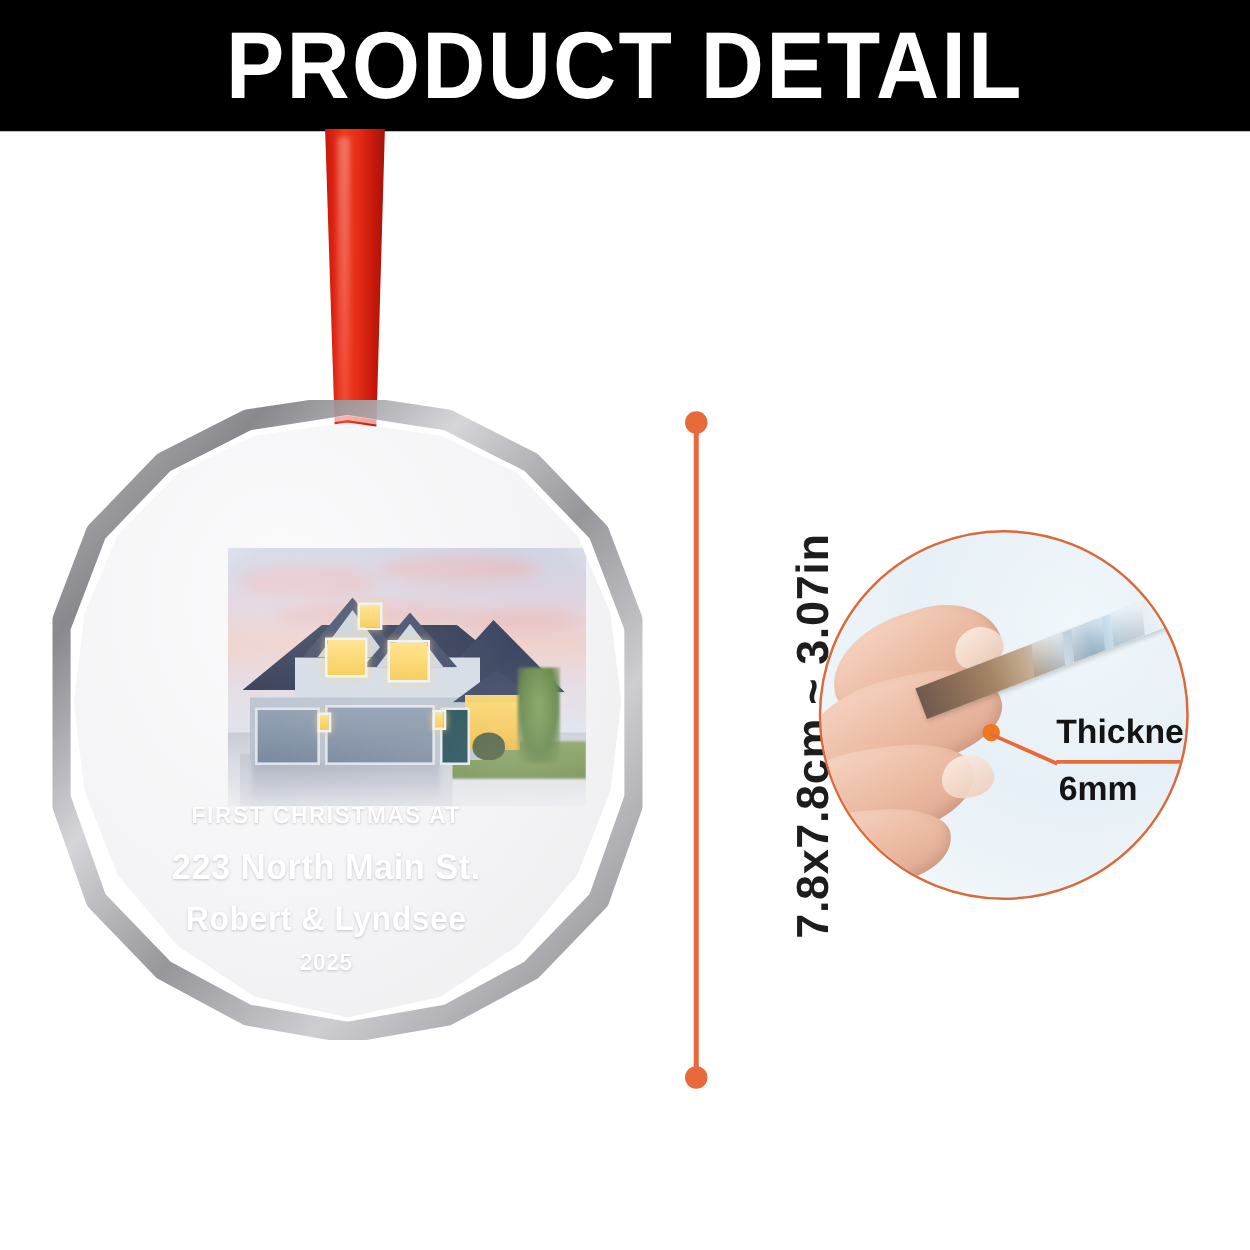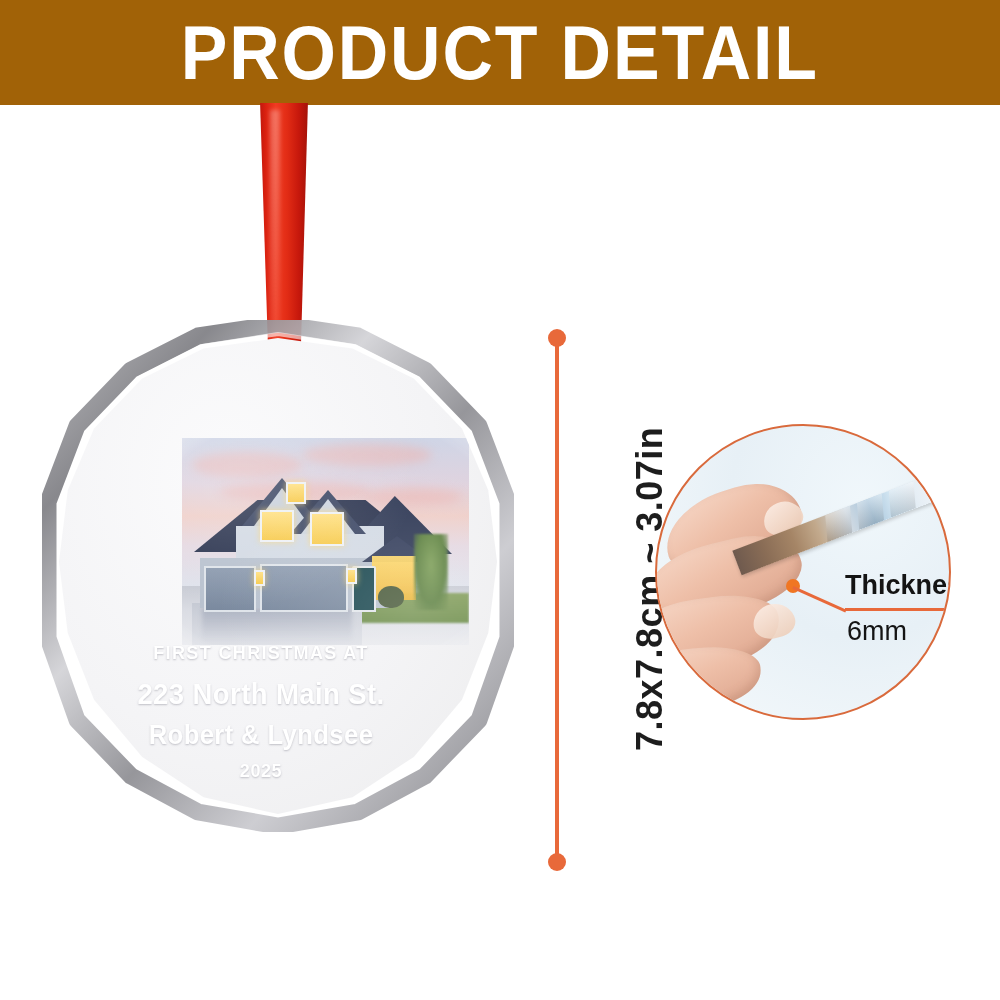--- a/index.html
+++ b/index.html
@@ -25,7 +25,7 @@
     top: 0;
     width: 1000px;
     height: 105px;
-    background: #a16207;
+    background: #000000;
     display: flex;
     align-items: center;
     justify-content: center;

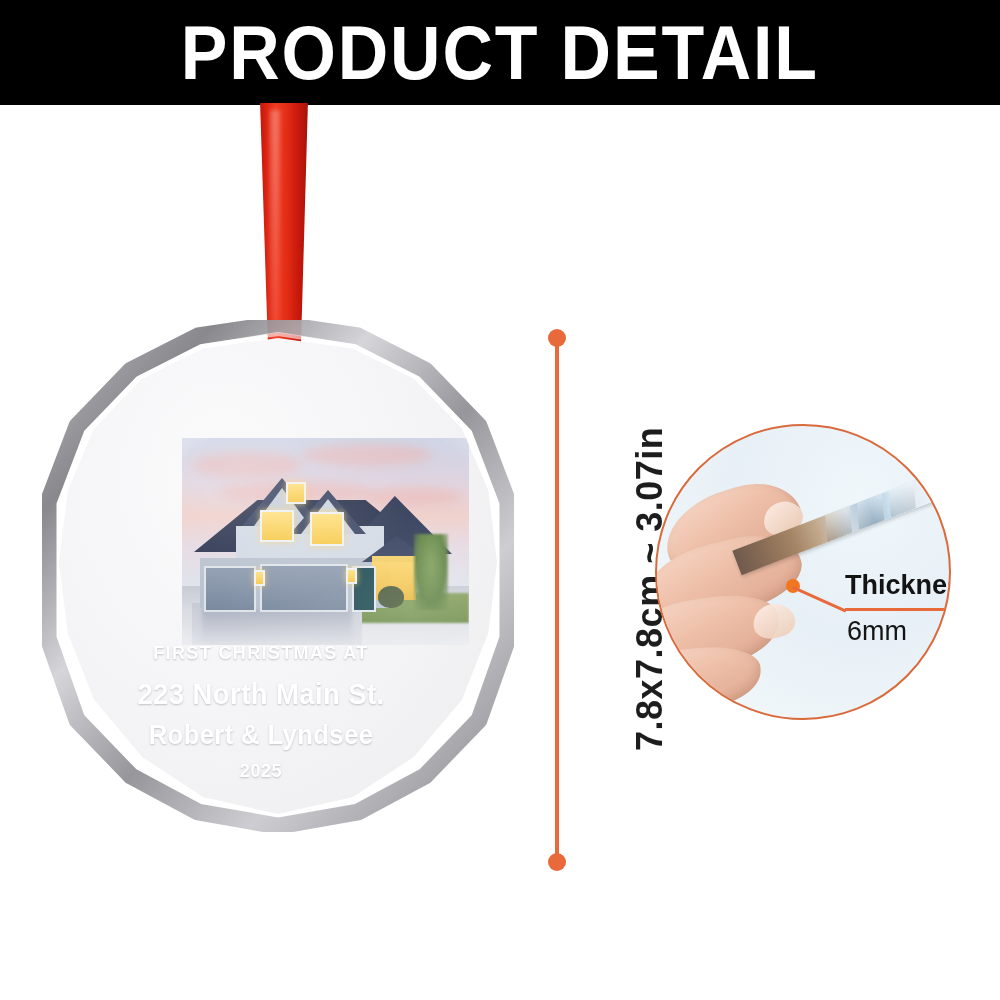--- a/index.html
+++ b/index.html
@@ -405,7 +405,7 @@
     top: 190px;
     font-family: "Liberation Sans Narrow", "Liberation Sans", sans-serif;
     font-size: 27px;
-    font-weight: normal;
+    font-weight: bold;
     color: #141414;
     white-space: nowrap;
   }

